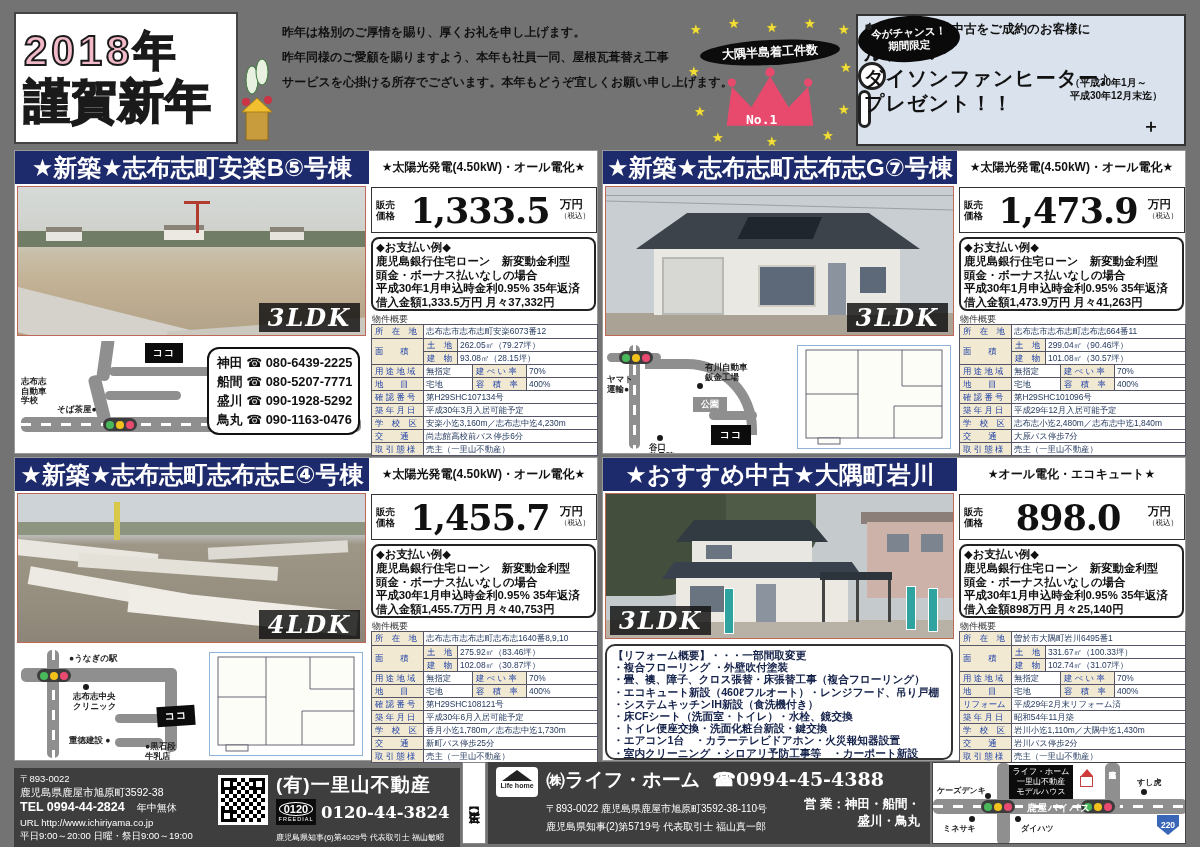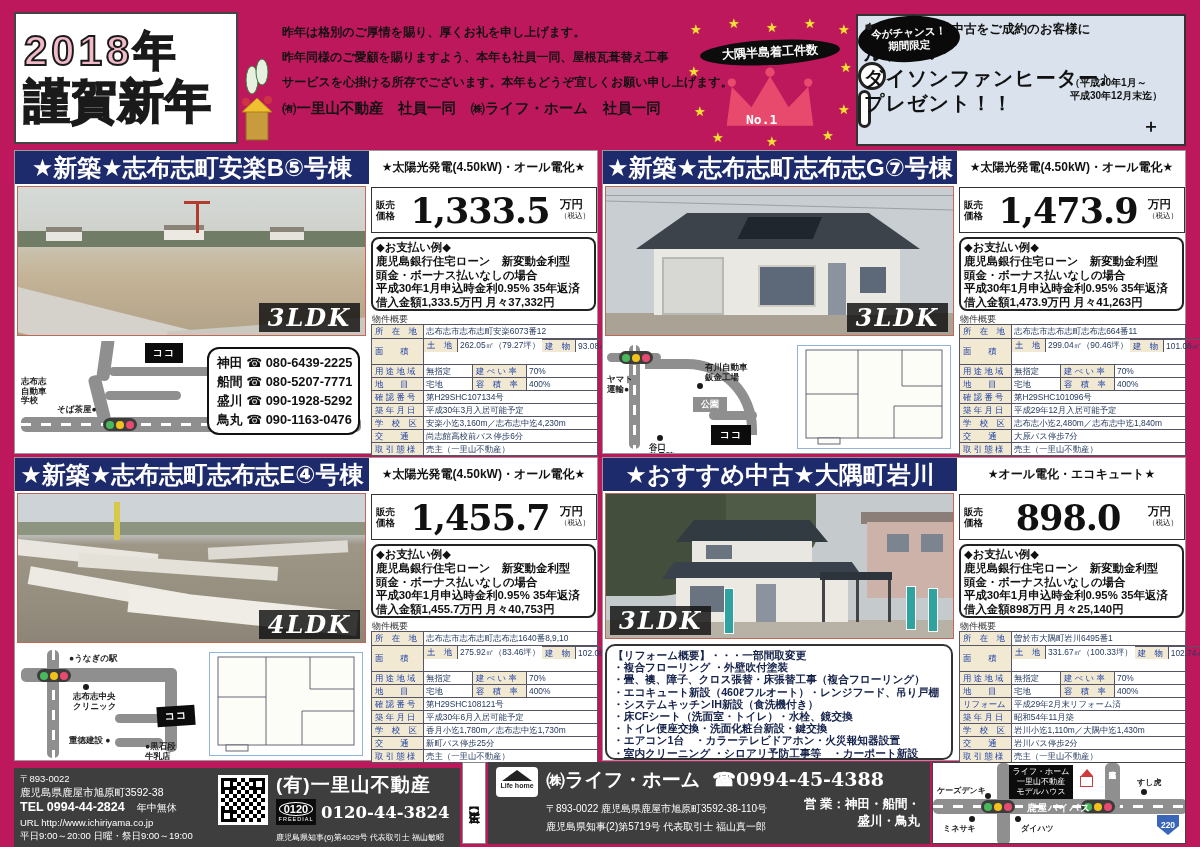--- a/index.html
+++ b/index.html
@@ -4,7 +4,7 @@
 <style>
   html,body{margin:0;padding:0;background:#e9e9e9}
   *{box-sizing:border-box}
-  .pg{position:relative;width:1200px;height:847px;background:#be185d;overflow:hidden;
+  .pg{position:relative;width:1200px;height:847px;background:#737373;overflow:hidden;
       font-family:"Liberation Sans","DejaVu Sans",sans-serif;color:#111}
   .abs{position:absolute}
   i{position:absolute;display:block;font-style:normal}

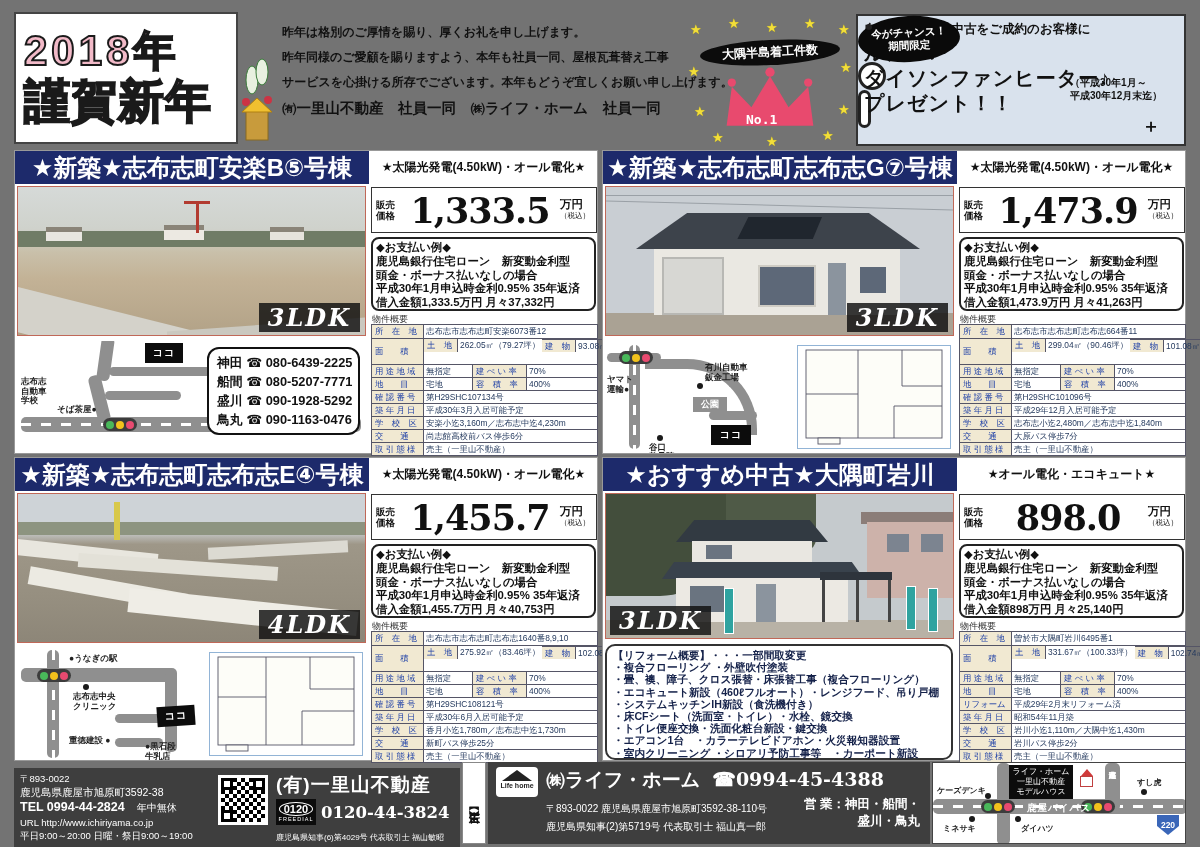--- a/index.html
+++ b/index.html
@@ -161,7 +161,6 @@
     <div>昨年は格別のご厚情を賜り、厚くお礼を申し上げます。</div>
     <div>昨年同様のご愛顧を賜りますよう、本年も社員一同、屋根瓦葺替え工事</div>
     <div>サービスを心掛ける所存でございます。本年もどうぞ宜しくお願い申し上げます。</div>
-    <div class="g4">㈲一里山不動産　社員一同　㈱ライフ・ホーム　社員一同</div>
   </div>
 
   <div class="abs badge">

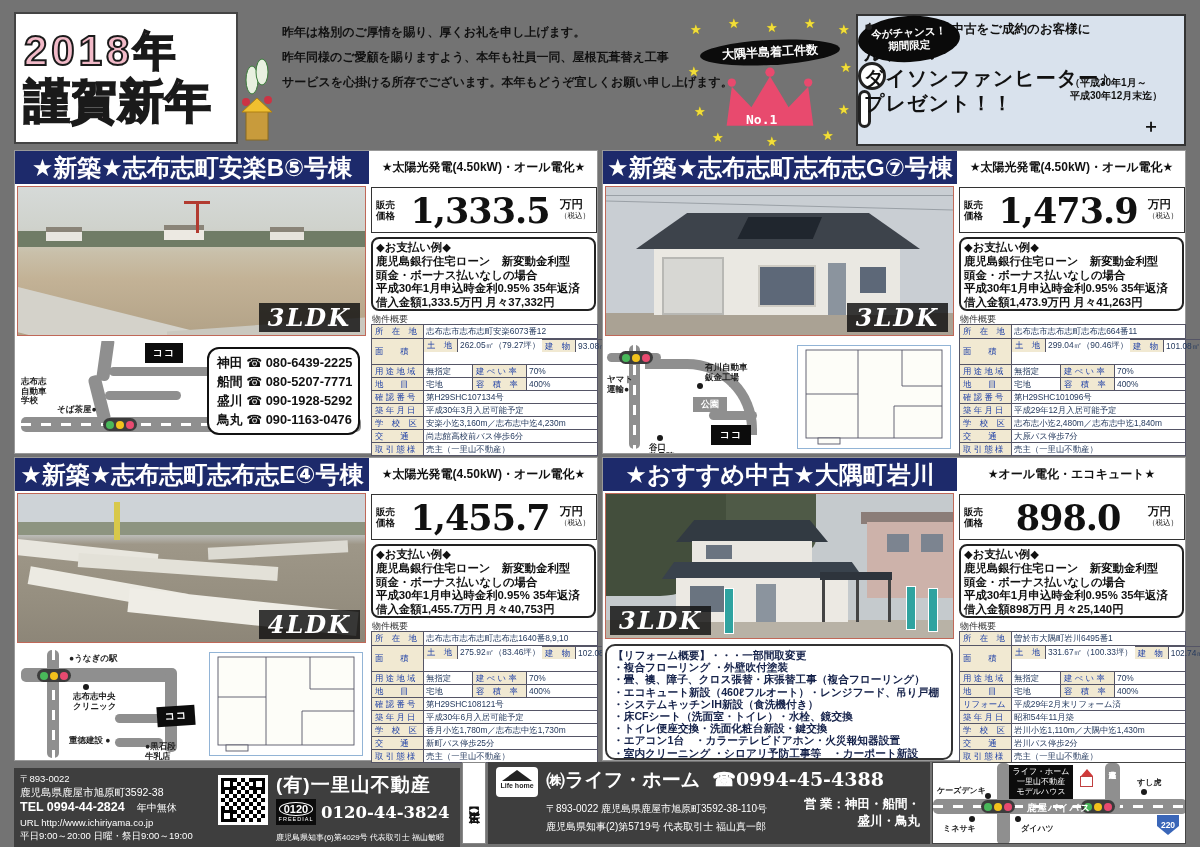--- a/index.html
+++ b/index.html
@@ -61,7 +61,7 @@
   .ov>.ovr:first-child{border-top:0}
   .h26{height:26px}
   .h26>.ovl{height:100%}
-  .col{display:flex;flex-direction:row;flex:1}
+  .col{display:flex;flex-direction:column;flex:1}
   .col .ovr{border-top:0}
   .col .ovr+.ovr{border-top:1px solid #556}
   .ovl{background:#f1e9d2;color:#1d3fa6;font-weight:normal;padding:0 3px;border-right:1px solid #556;

